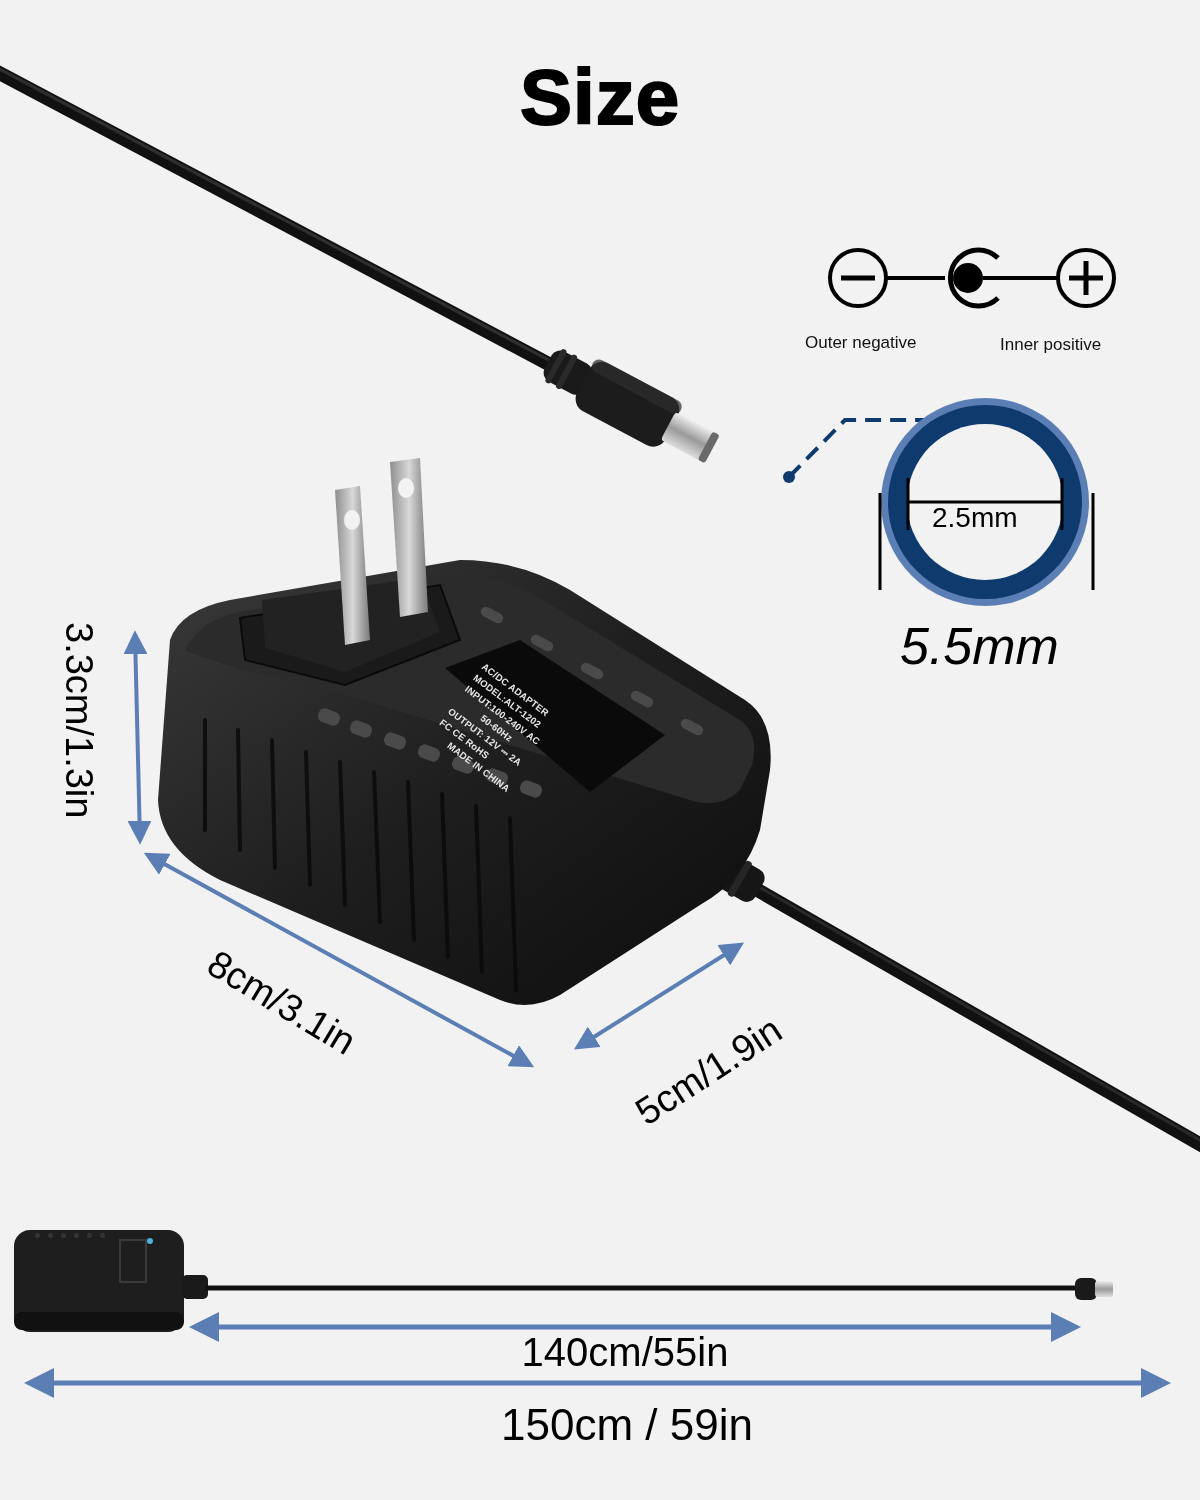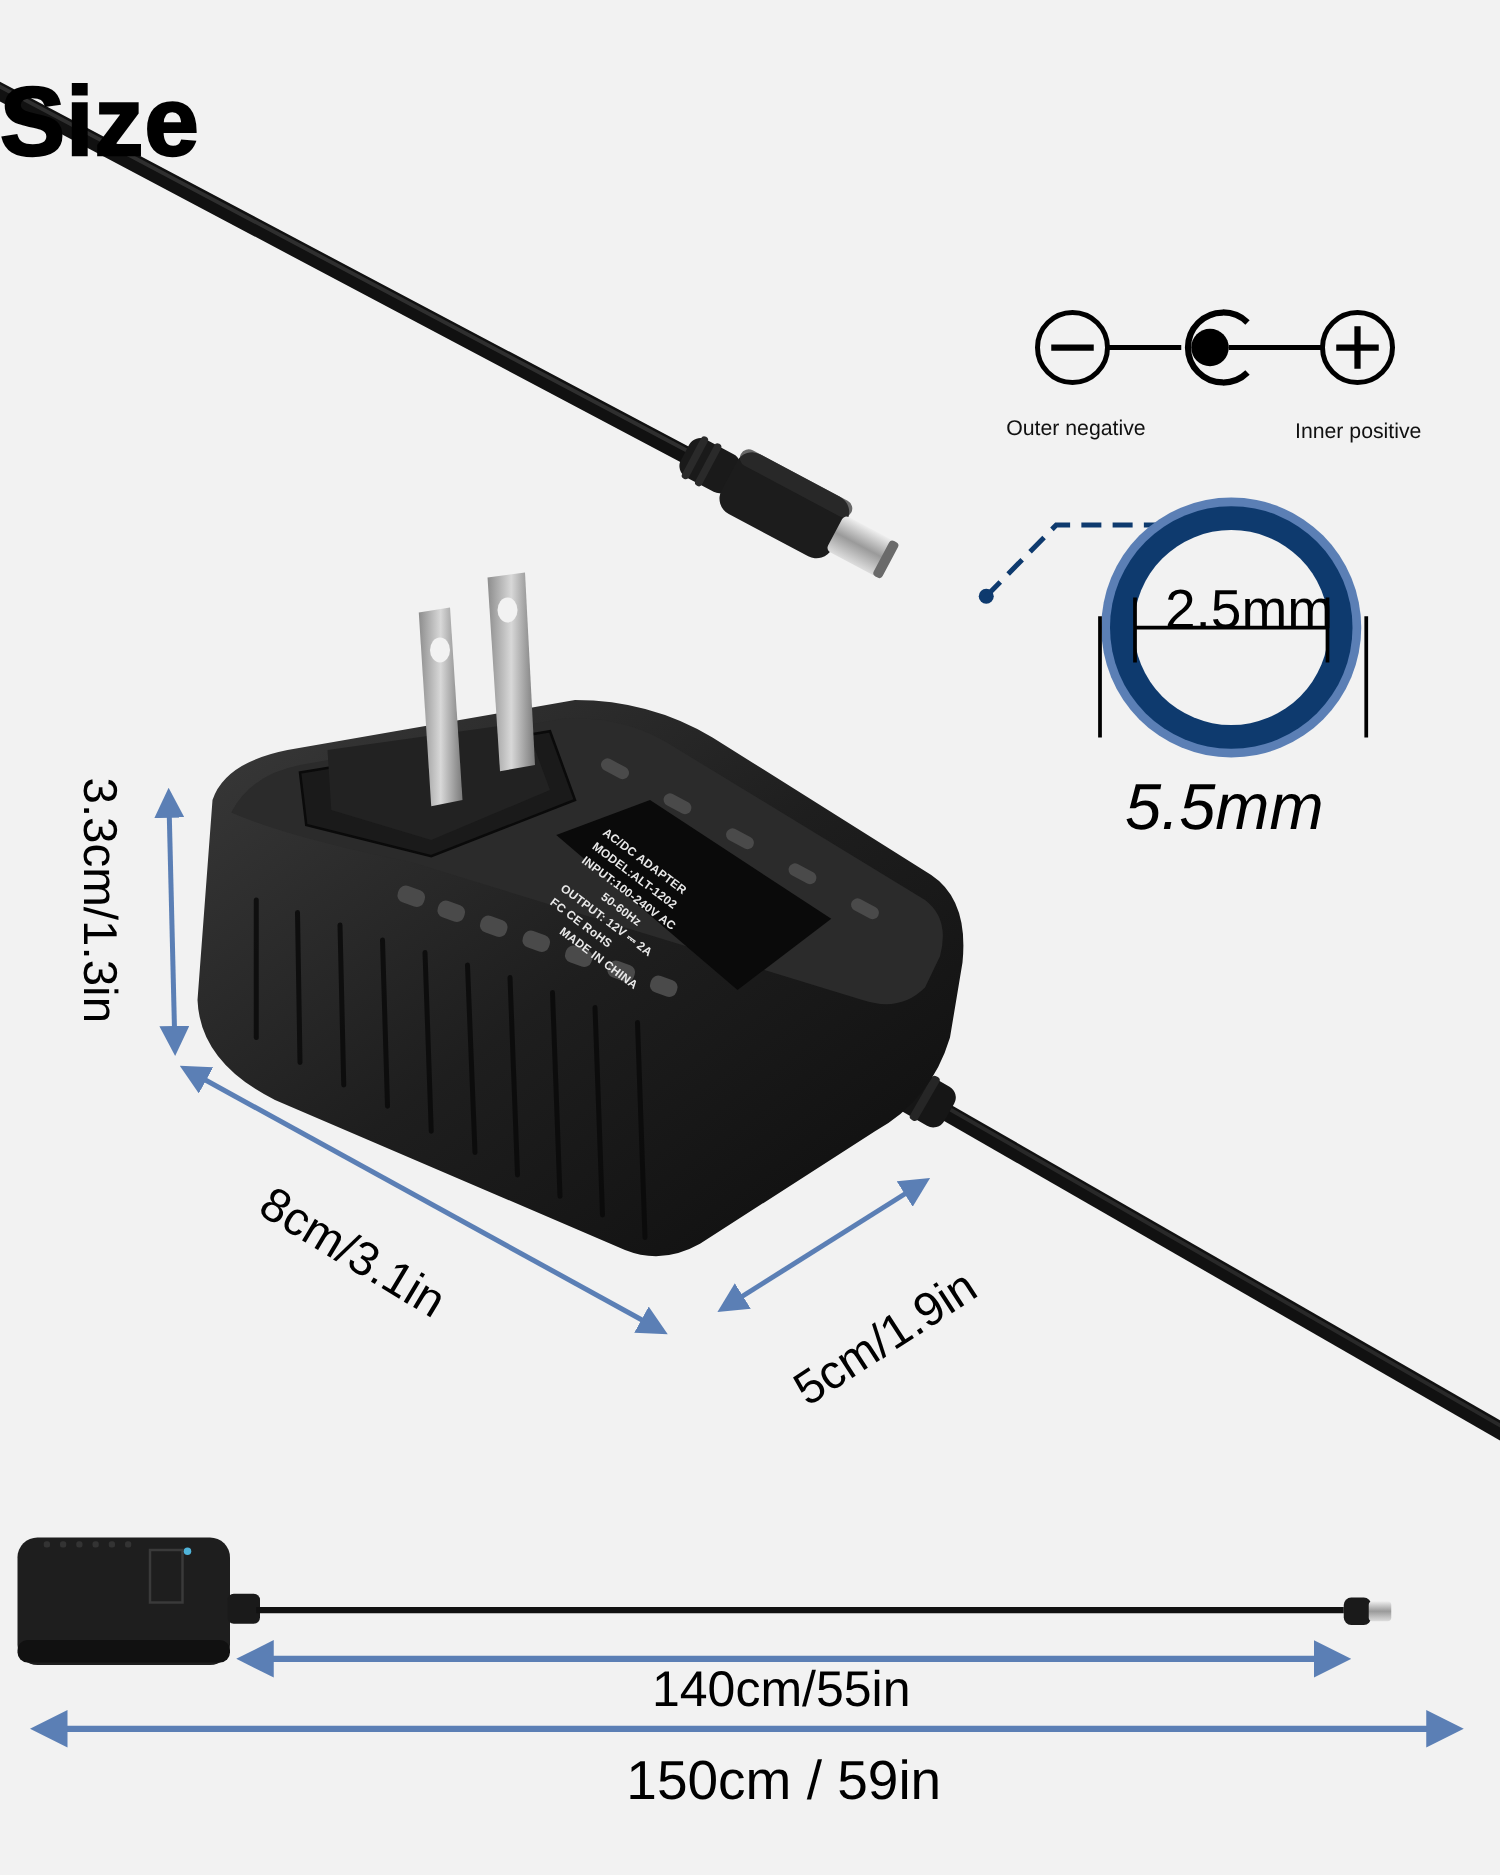--- a/index.html
+++ b/index.html
@@ -13,7 +13,7 @@
     .abs { position: absolute; }
     #art { position: absolute; left: 0; top: 0; }
     .title {
-      left: 0; width: 1200px; top: 52px; text-align: left;
+      left: 0; width: 1200px; top: 52px; text-align: center;
       font-family: "Liberation Sans", sans-serif;
       font-weight: 900; font-size: 78px; letter-spacing: 1px;
       -webkit-text-stroke: 2px #000;

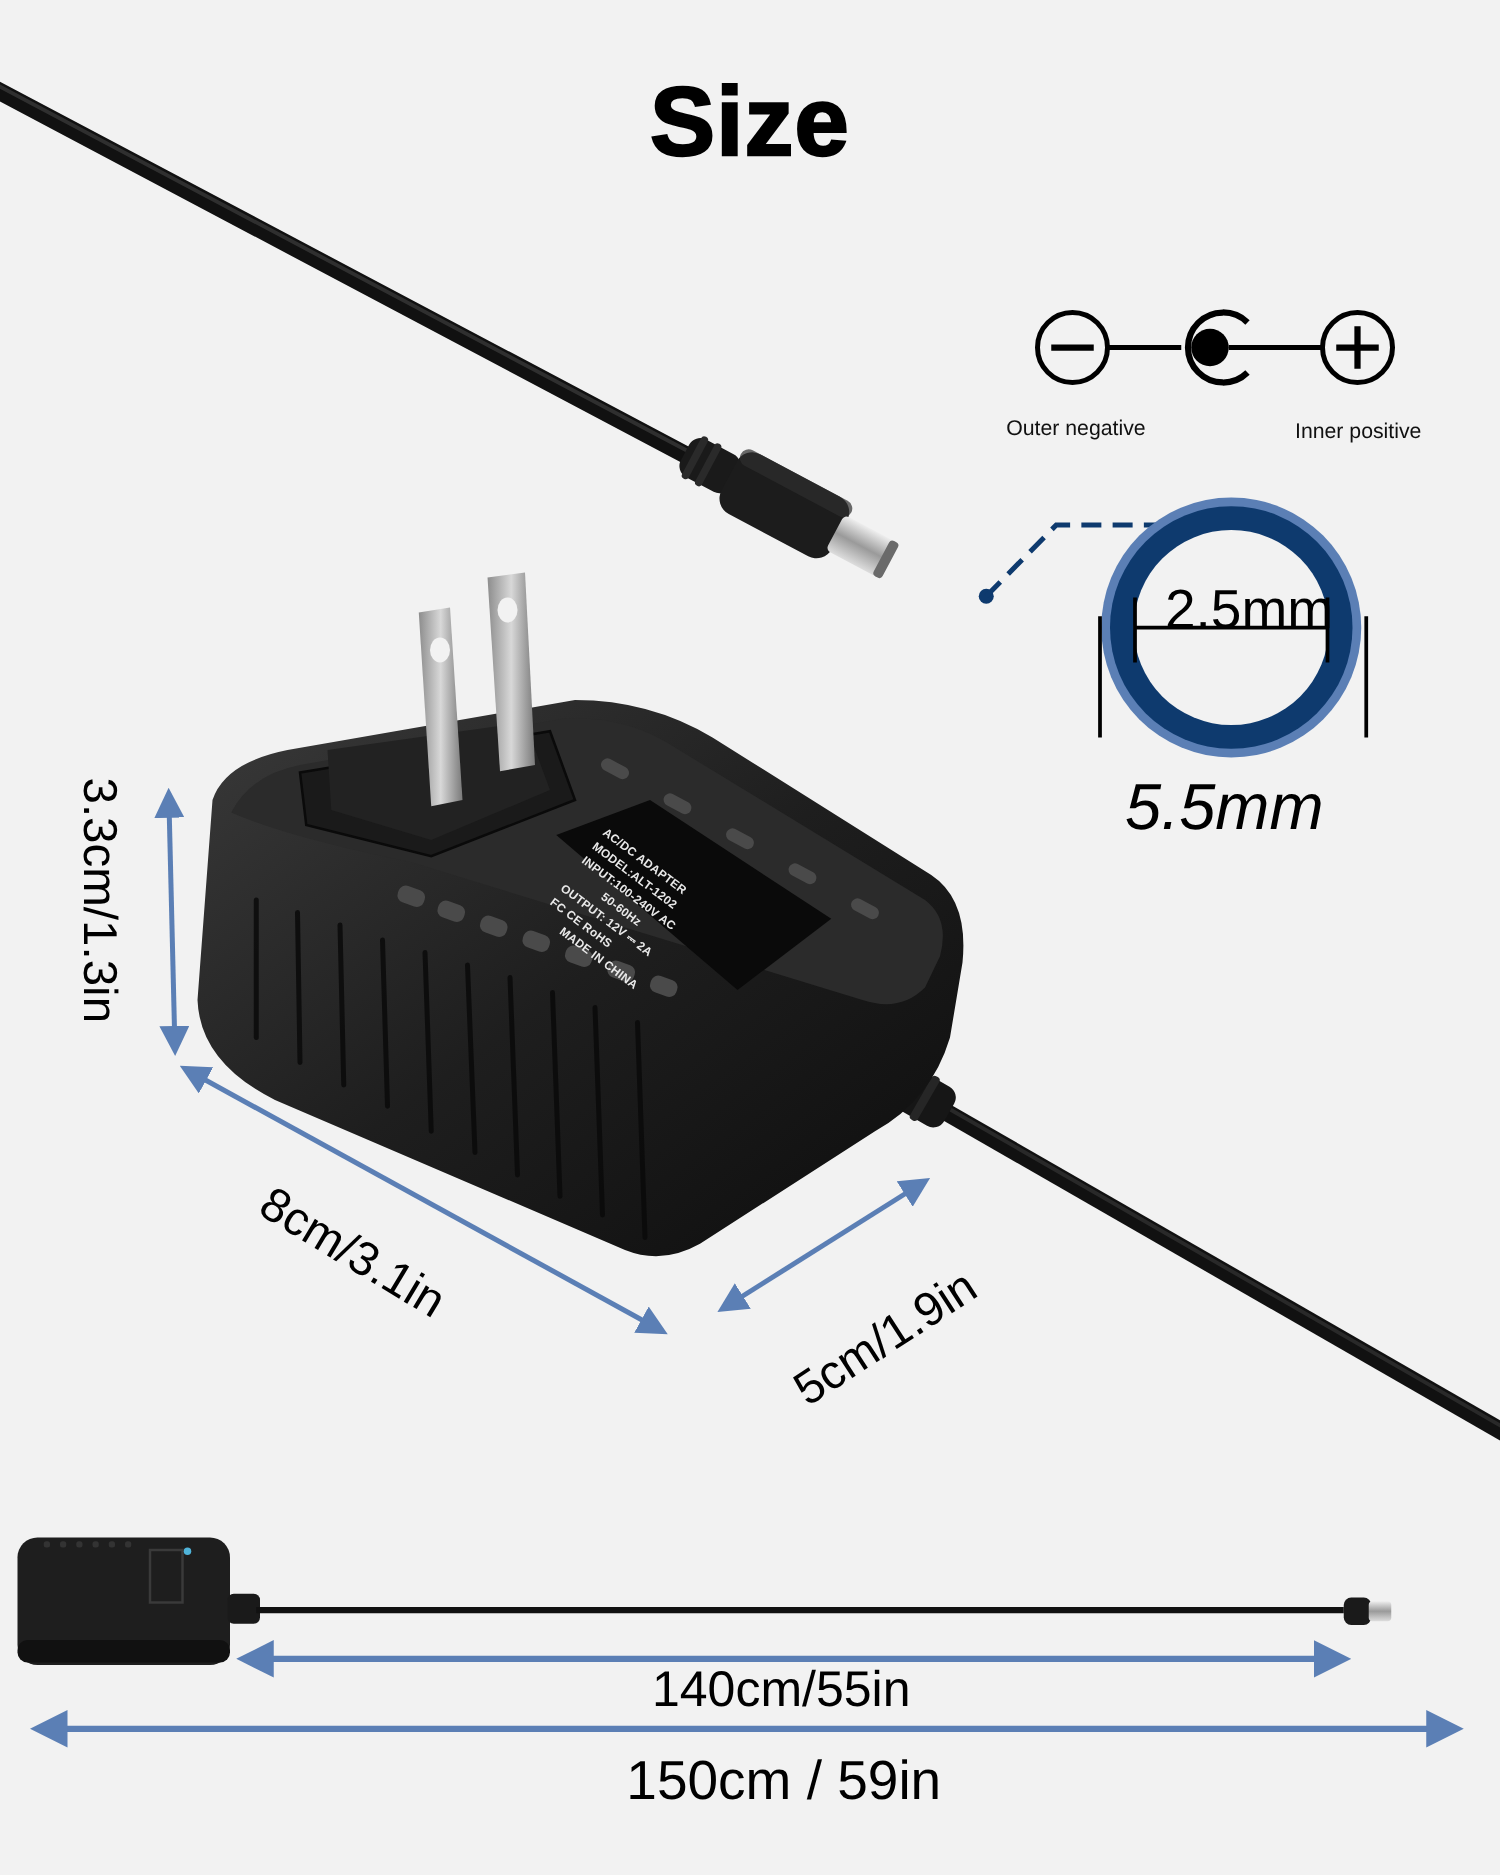--- a/index.html
+++ b/index.html
@@ -186,7 +186,7 @@
 <div class="abs title">Size</div>
 
 <div class="abs polarity-label" style="left:805px; top:333px;">Outer negative</div>
-<div class="abs polarity-label" style="left:1036px; top:335px;">Inner positive</div>
+<div class="abs polarity-label" style="left:1000px; top:335px;">Inner positive</div>
 
 <div class="abs dim-sm dim" style="left:932px; top:463px;">2.5mm</div>
 <div class="abs dim" style="left:900px; top:616px; font-size:52px;font-style:italic;">5.5mm</div>

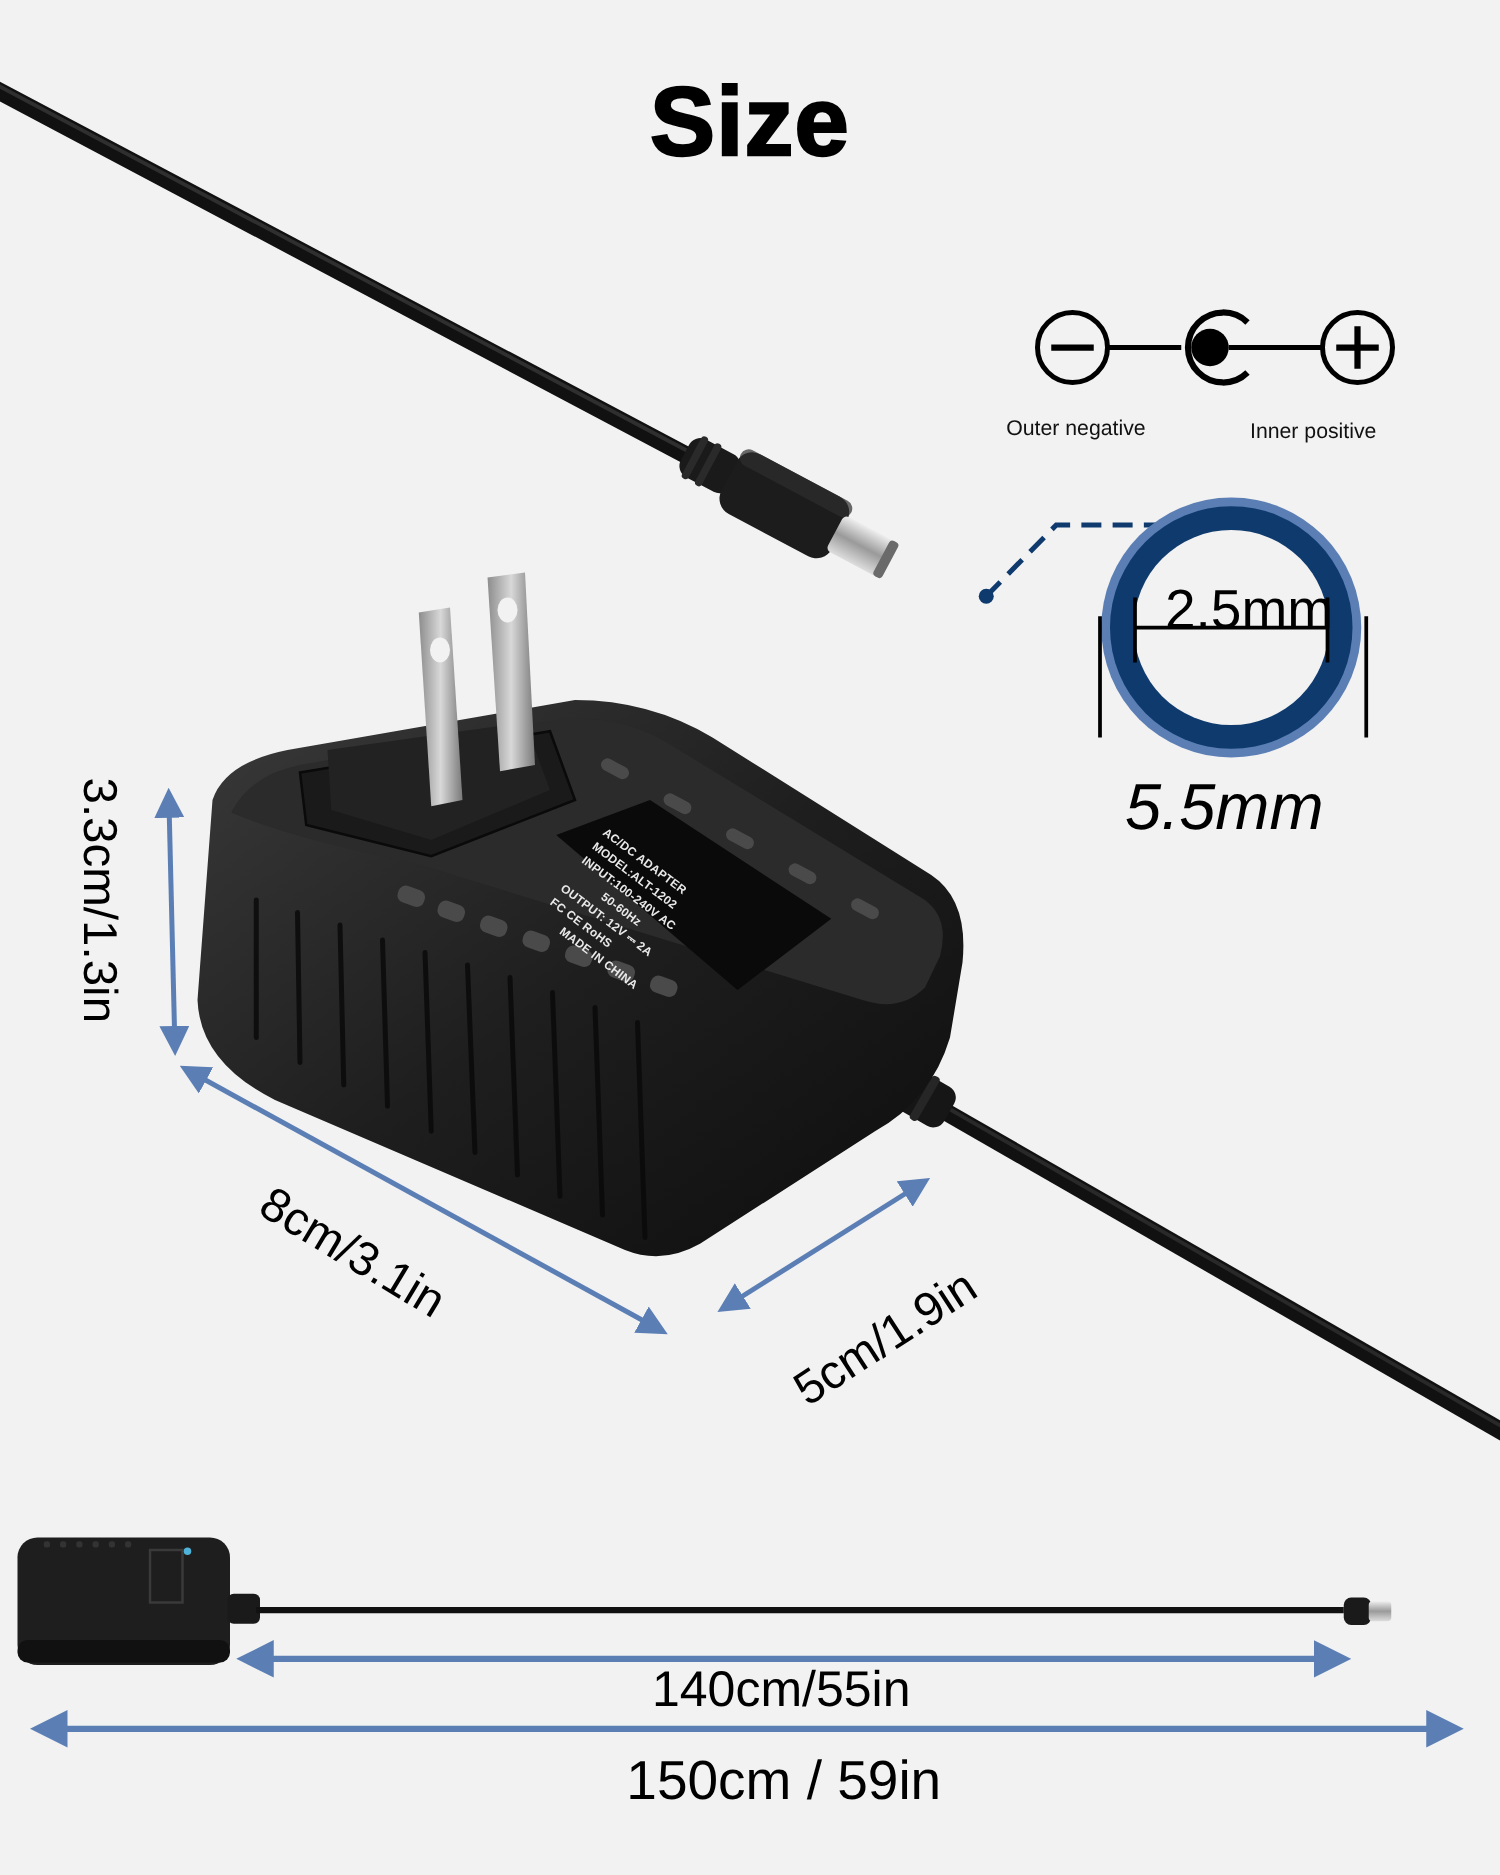--- a/index.html
+++ b/index.html
@@ -20,7 +20,7 @@
     }
     .polarity-label { font-size: 17px; color: #111; text-align: center; }
     .dim { font-size: 40px; color: #000; white-space: nowrap; }
-    .dim-sm { font-size: 44px; }
+    .dim-sm { font-size: 28px; margin-top: 39px; }
     .dim-big { font-size: 44px; }
     .label-text {
       font-size: 9.5px; font-weight: 700; color: #e9e9e9;

